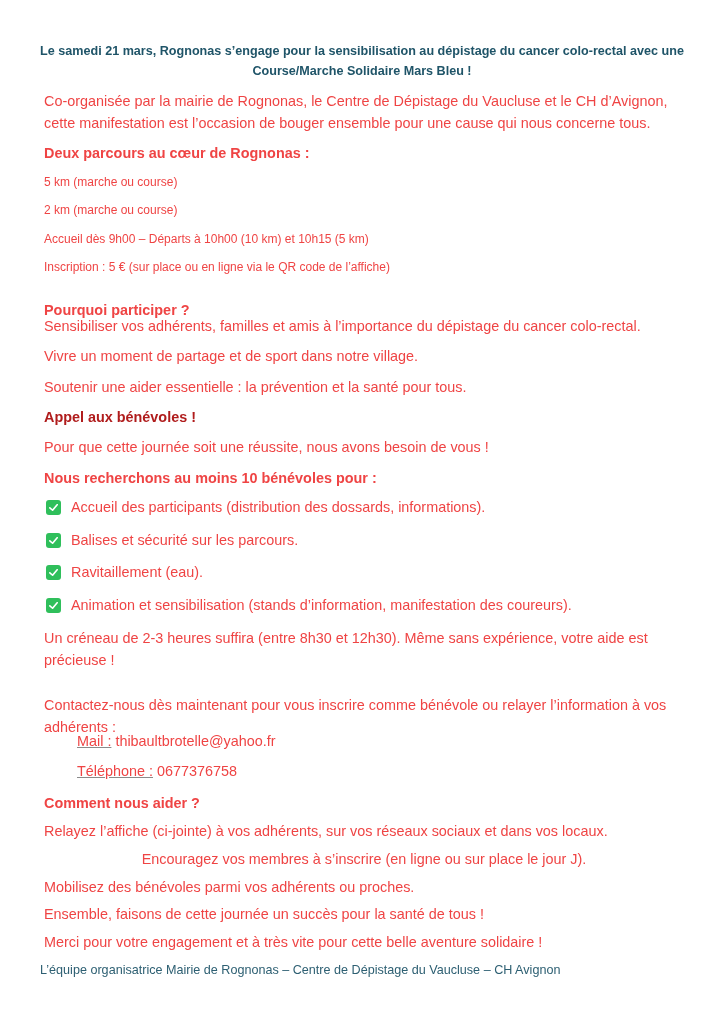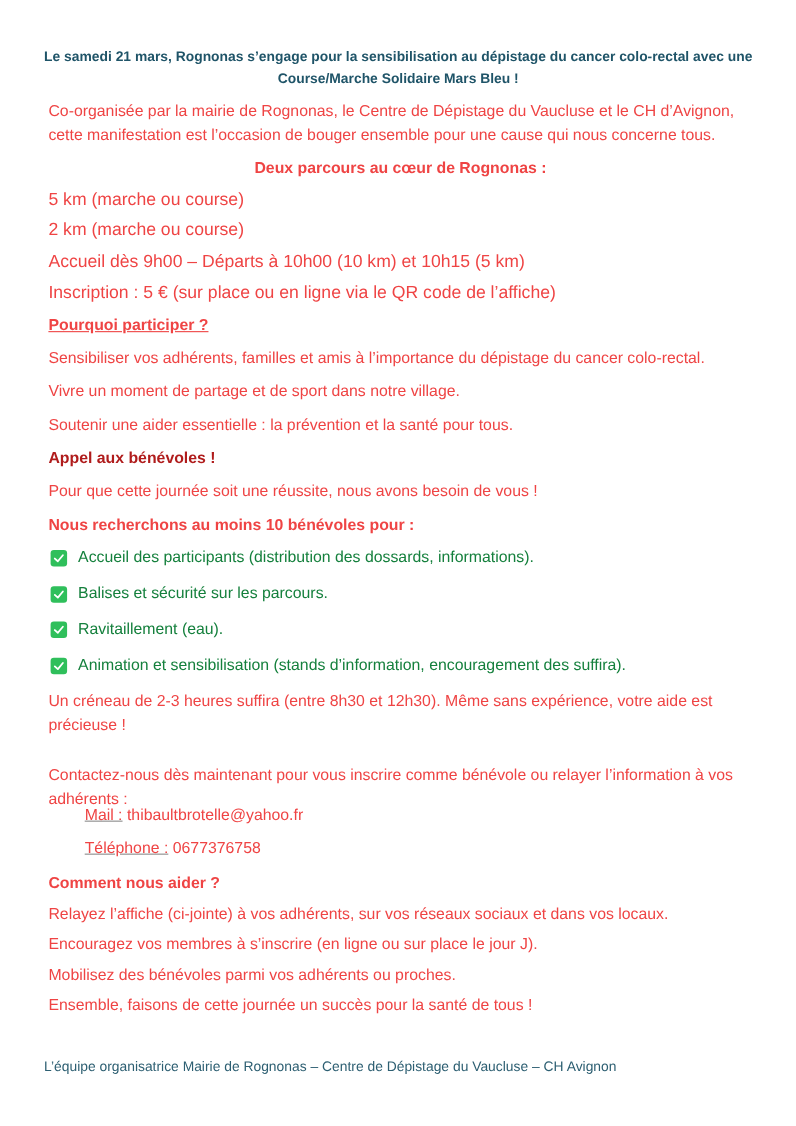--- a/index.html
+++ b/index.html
@@ -40,7 +40,7 @@
 
   <div class="p wrap" style="top:90px;">Co-organisée par la mairie de Rognonas, le Centre de Dépistage du Vaucluse et le CH d’Avignon, cette manifestation est l’occasion de bouger ensemble pour une cause qui nous concerne tous.</div>
 
-  <div class="p h" style="top:142px;text-align:center;">Deux parcours au cœur de Rognonas :</div>
+  <div class="p h" style="top:142px;">Deux parcours au cœur de Rognonas :</div>
   <div class="p small" style="top:171px;">5 km (marche ou course)</div>
   <div class="p small" style="top:199px;">2 km (marche ou course)</div>
   <div class="p small" style="top:228px;">Accueil dès 9h00 – Départs à 10h00 (10 km) et 10h15 (5 km)</div>

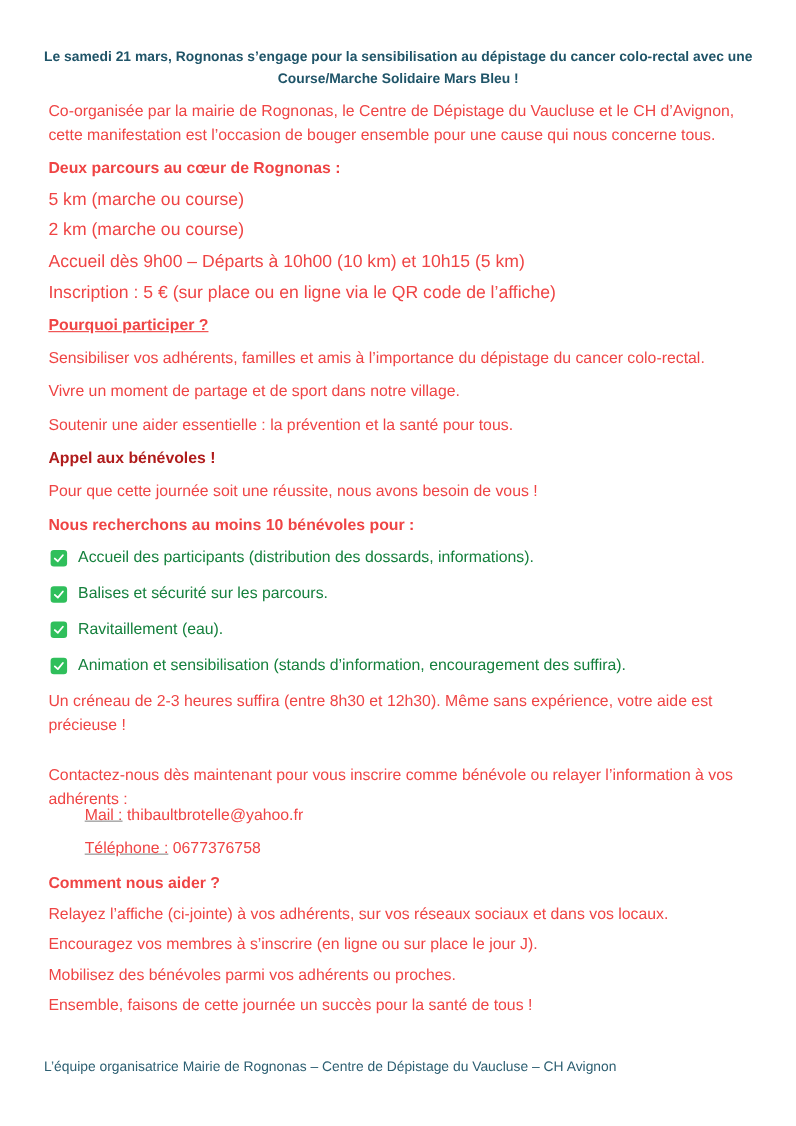--- a/index.html
+++ b/index.html
@@ -18,7 +18,7 @@
       font-size: 14.4px; line-height: 22px; color: #ef4444; white-space: nowrap;
     }
     .p.wrap { white-space: normal; line-height: 22px; }
-    .small { font-size: 16px; }
+    .small { font-size: 12px; }
     .h { font-weight: bold; }
     .red { color: #b01c1c; font-weight: bold; }
     .check-item { position: absolute; left: 44px; display: flex; align-items: center; font-size: 14.4px; color: #15803d; white-space: nowrap; justify-content: center; }

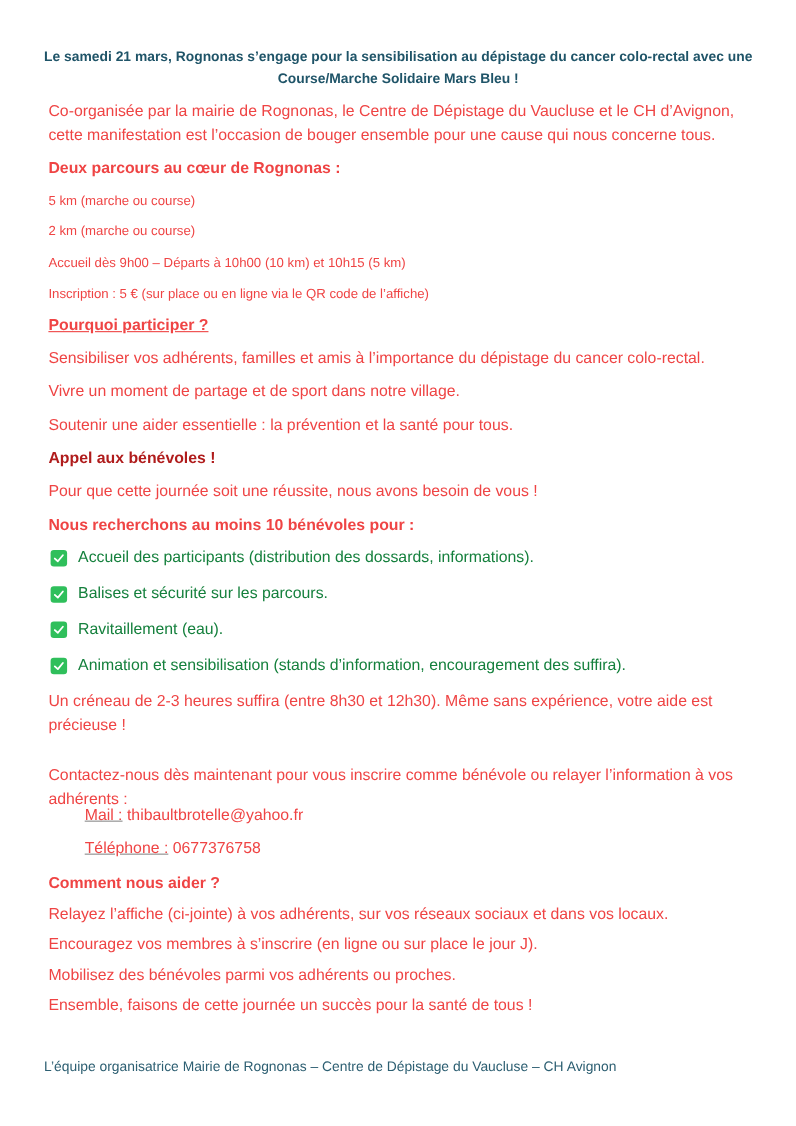--- a/index.html
+++ b/index.html
@@ -46,7 +46,7 @@
   <div class="p small" style="top:228px;">Accueil dès 9h00 – Départs à 10h00 (10 km) et 10h15 (5 km)</div>
   <div class="p small" style="top:256px;">Inscription : 5 € (sur place ou en ligne via le QR code de l’affiche)</div>
 
-  <div class="p h" style="top:285px;text-decoration:underline;">Pourquoi participer ?</div>
+  <div class="p h" style="top:299px;">Pourquoi participer ?</div>
   <div class="p" style="top:315px;">Sensibiliser vos adhérents, familles et amis à l’importance du dépistage du cancer colo-rectal.</div>
   <div class="p" style="top:345px;">Vivre un moment de partage et de sport dans notre village.</div>
   <div class="p" style="top:376px;">Soutenir une aider essentielle : la prévention et la santé pour tous.</div>

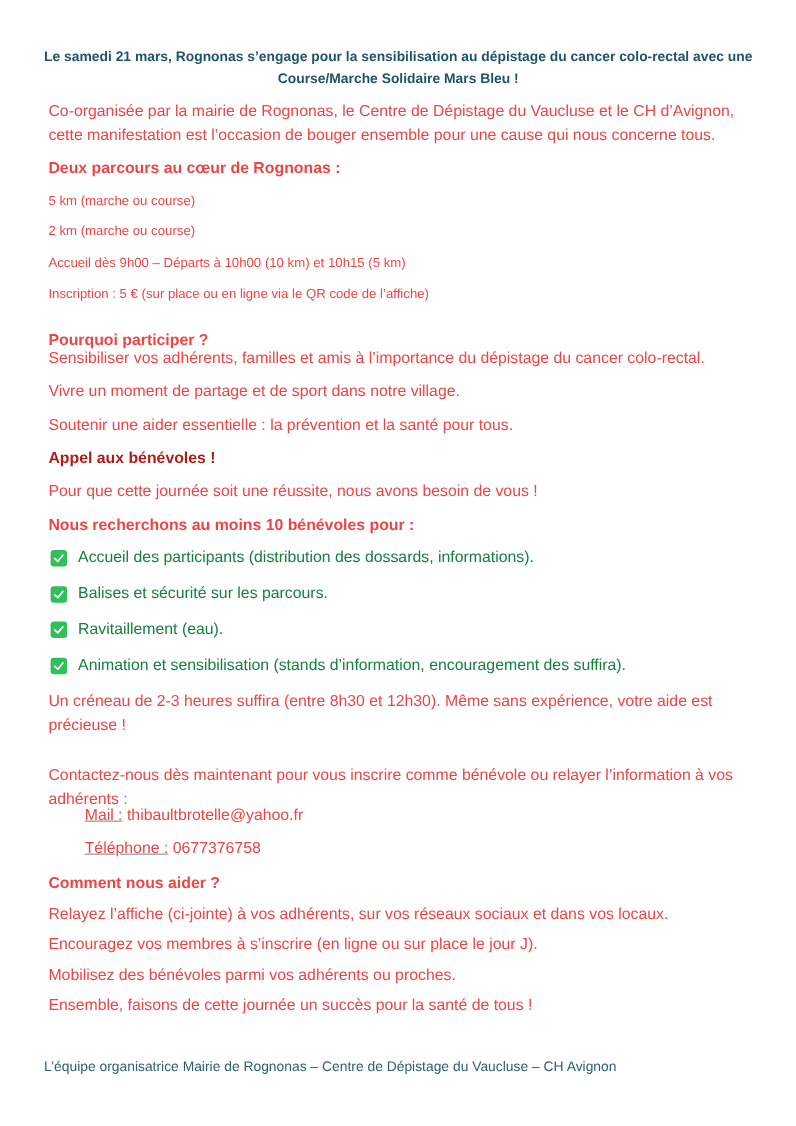--- a/index.html
+++ b/index.html
@@ -21,7 +21,7 @@
     .small { font-size: 12px; }
     .h { font-weight: bold; }
     .red { color: #b01c1c; font-weight: bold; }
-    .check-item { position: absolute; left: 44px; display: flex; align-items: center; font-size: 14.4px; color: #15803d; white-space: nowrap; justify-content: center; }
+    .check-item { position: absolute; left: 44px; display: flex; align-items: center; font-size: 14.4px; color: #ef4444; white-space: nowrap; justify-content: center; }
     .check {
       width: 15px; height: 15px; background: #2fbf5b; border-radius: 3px;
       display: inline-flex; align-items: center; justify-content: center; margin-right: 10px; margin-left: 2px;

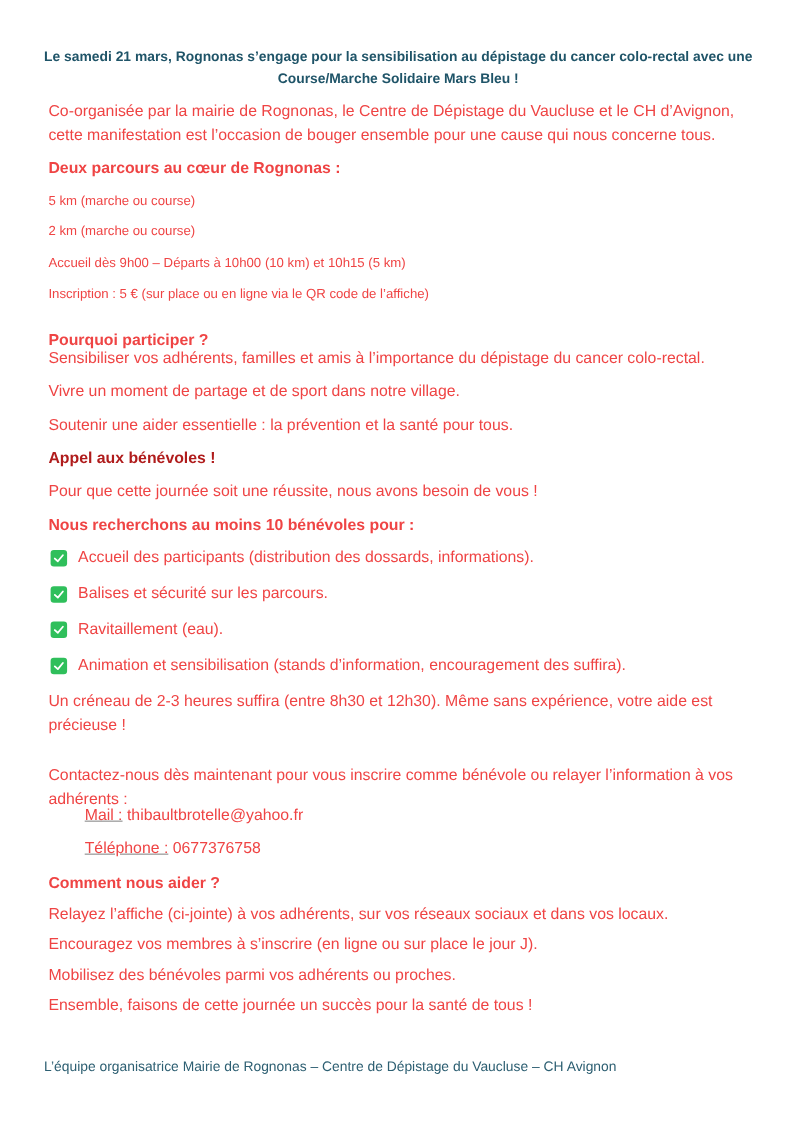--- a/index.html
+++ b/index.html
@@ -85,7 +85,7 @@
           <path d="M2 6.3 L5 9 L10 3" stroke="#fff" stroke-width="1.8" fill="none" stroke-linecap="round" stroke-linejoin="round"></path>
         </svg>
     </span>
-    <span>Animation et sensibilisation (stands d’information, encouragement des suffira).</span>
+    <span>Animation et sensibilisation (stands d’information, manifestation des coureurs).</span>
   </div>
 
   <div class="p wrap" style="top:627px; width:610px;">Un créneau de 2-3 heures suffira (entre 8h30 et 12h30). Même sans expérience, votre aide est précieuse !</div>

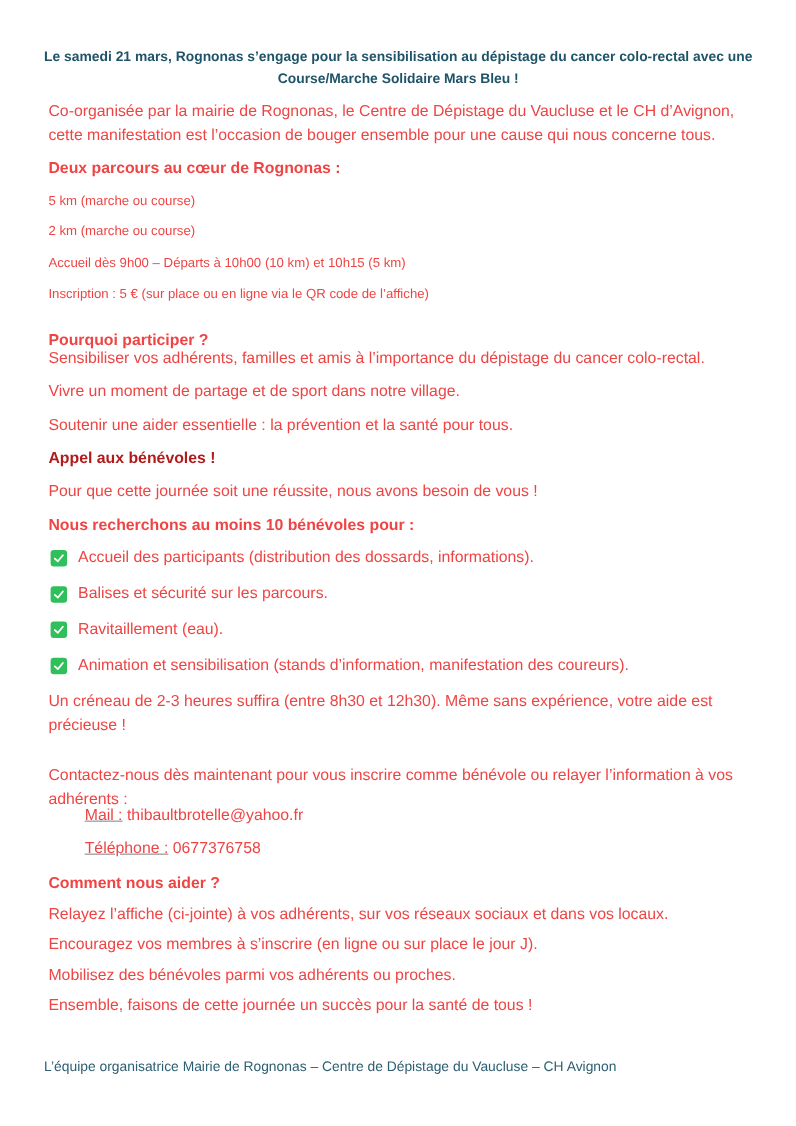--- a/index.html
+++ b/index.html
@@ -102,7 +102,7 @@
 
   <div class="p h" style="top:792px;">Comment nous aider ?</div>
   <div class="p" style="top:820px;">Relayez l’affiche (ci-jointe) à vos adhérents, sur vos réseaux sociaux et dans vos locaux.</div>
-  <div class="p" style="top:848px;">Encouragez vos membres à s’inscrire (en ligne ou sur place le jour J).</div>
+  <div class="p" style="top:848px;text-align:center;">Encouragez vos membres à s’inscrire (en ligne ou sur place le jour J).</div>
   <div class="p" style="top:876px;">Mobilisez des bénévoles parmi vos adhérents ou proches.</div>
   <div class="p" style="top:903px;">Ensemble, faisons de cette journée un succès pour la santé de tous !</div>
 

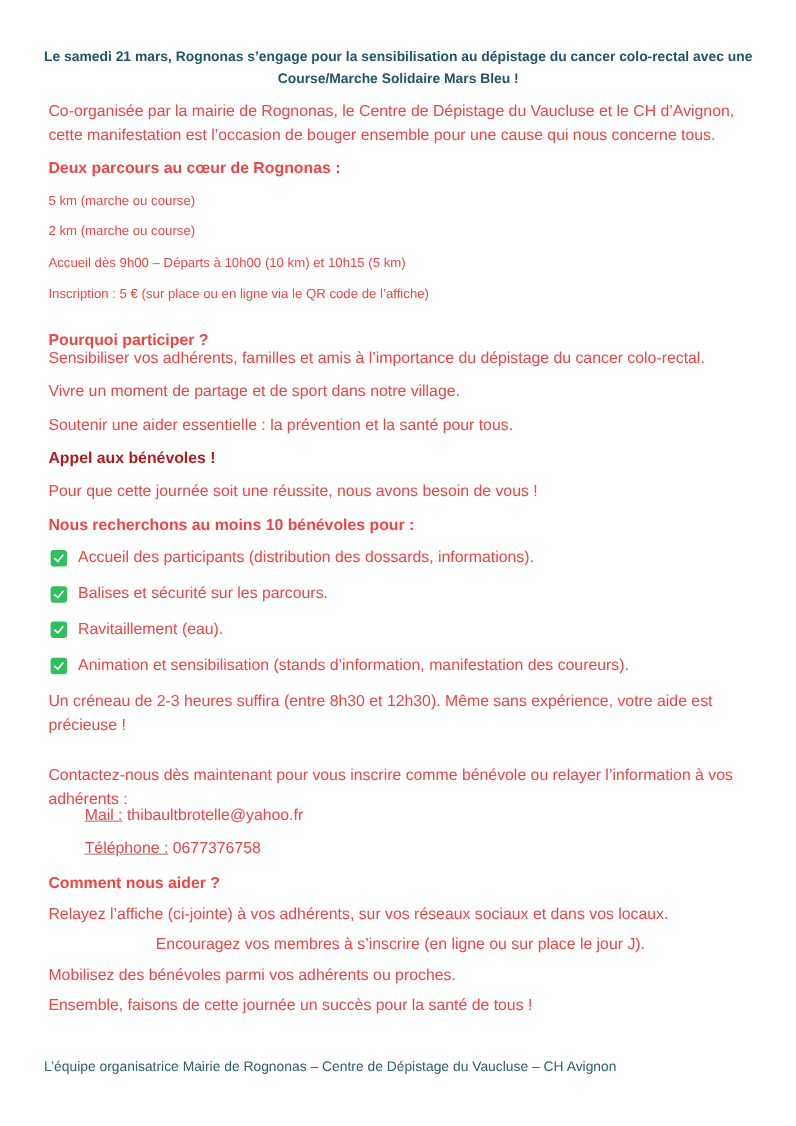--- a/index.html
+++ b/index.html
@@ -105,6 +105,7 @@
   <div class="p" style="top:848px;text-align:center;">Encouragez vos membres à s’inscrire (en ligne ou sur place le jour J).</div>
   <div class="p" style="top:876px;">Mobilisez des bénévoles parmi vos adhérents ou proches.</div>
   <div class="p" style="top:903px;">Ensemble, faisons de cette journée un succès pour la santé de tous !</div>
+  <div class="p" style="top:931px;">Merci pour votre engagement et à très vite pour cette belle aventure solidaire !</div>
 
   <div class="footer">L’équipe organisatrice Mairie de Rognonas – Centre de Dépistage du Vaucluse – CH Avignon</div>
 </div>

